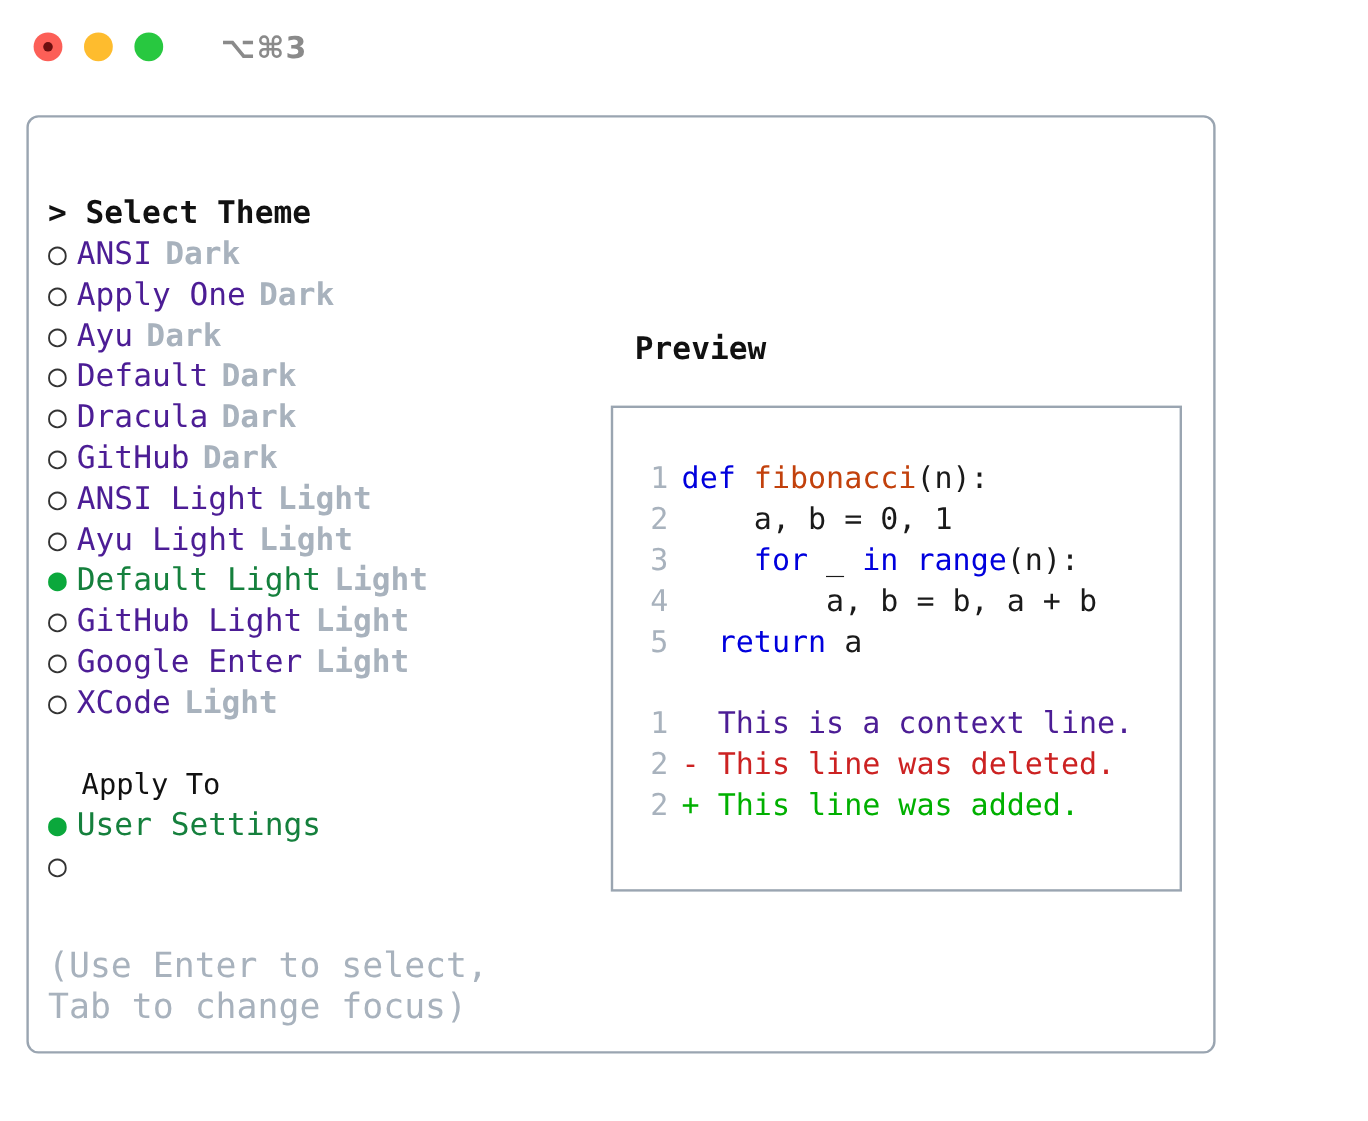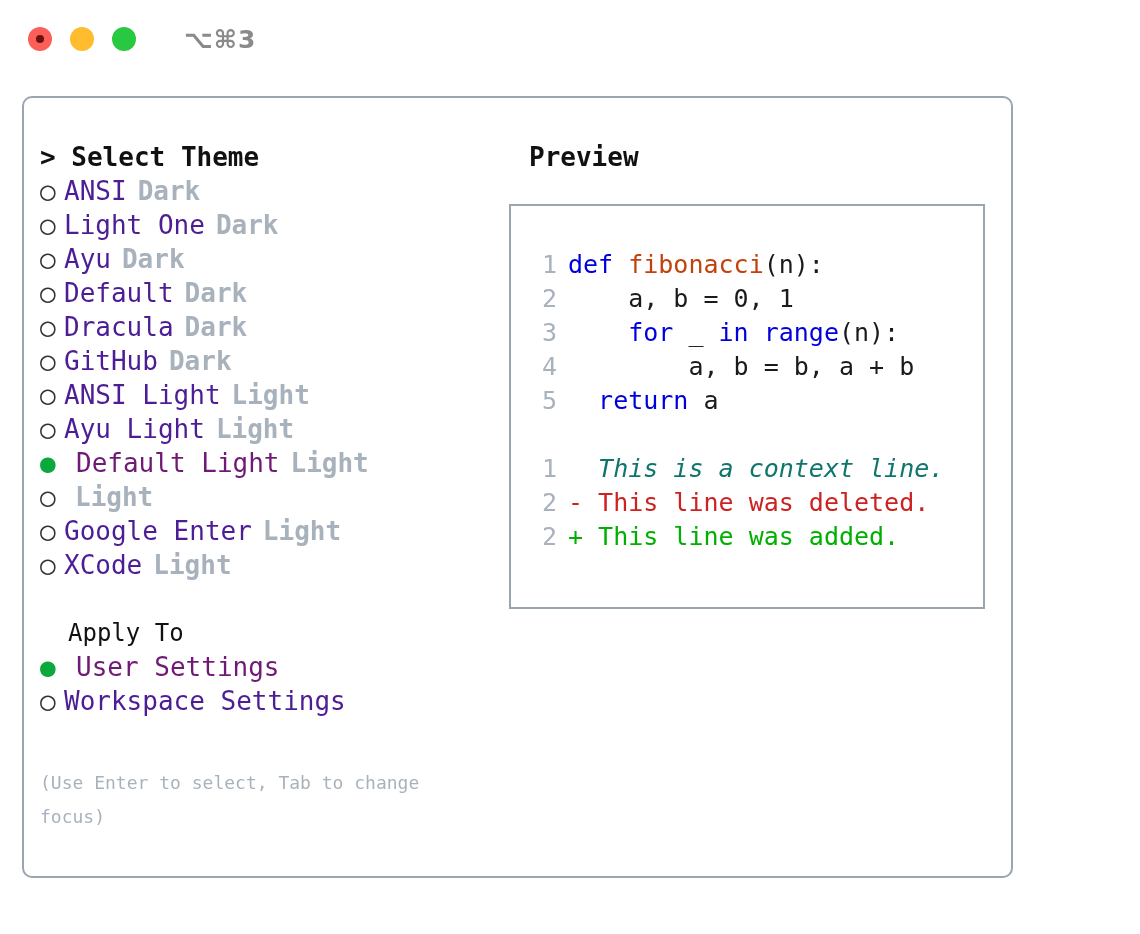--- a/index.html
+++ b/index.html
@@ -84,6 +84,7 @@
     padding: 42px 0 0 0;
     height: 100%;
     box-sizing: border-box;
+    align-items: center;
   }
 
   

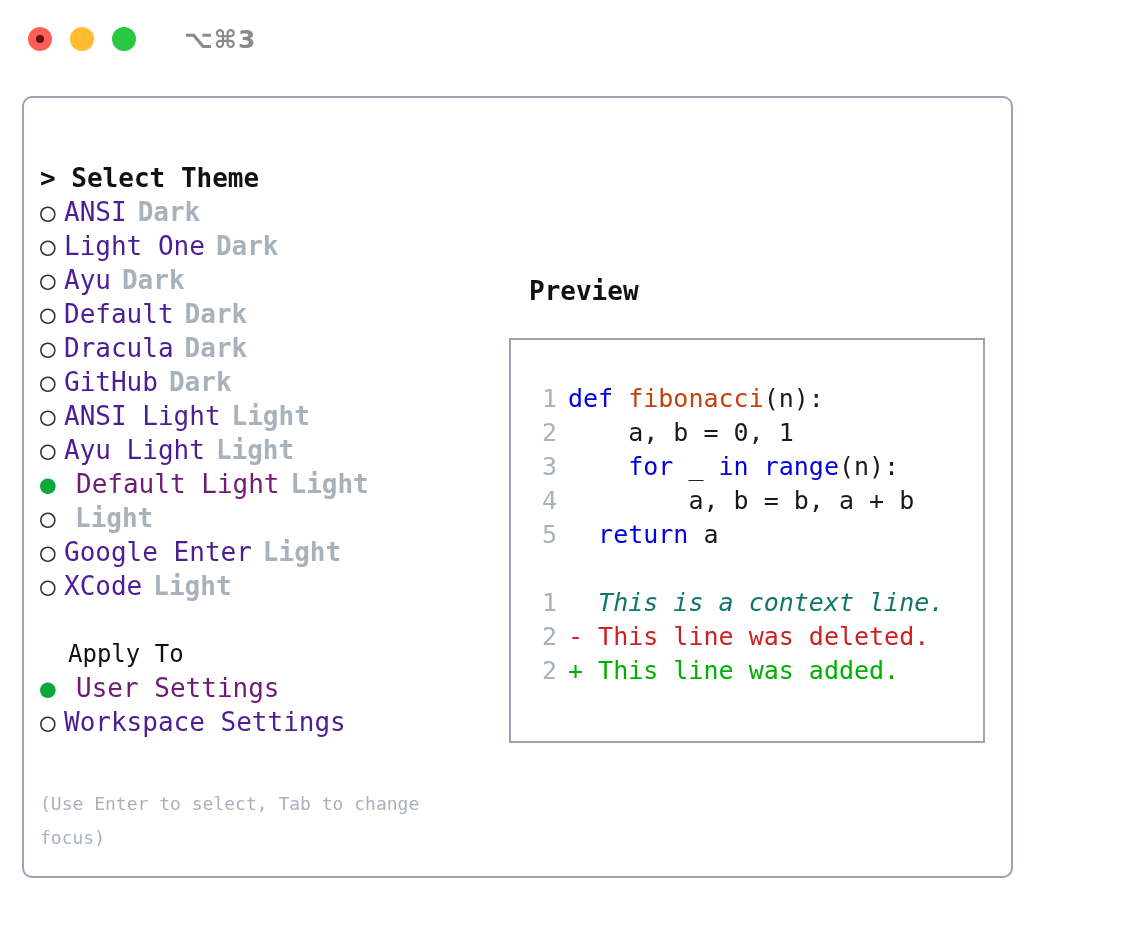--- a/index.html
+++ b/index.html
@@ -215,7 +215,7 @@
 
         <div id="theme-list">
             <div class="opt-row"><span class="opt-bullet">○</span><span class="opt-label">ANSI</span><span class="opt-tag">Dark</span></div>
-            <div class="opt-row"><span class="opt-bullet">○</span><span class="opt-label">Light One</span><span class="opt-tag">Dark</span></div>
+            <div class="opt-row"><span class="opt-bullet">○</span><span class="opt-label">Apply One</span><span class="opt-tag">Dark</span></div>
             <div class="opt-row"><span class="opt-bullet">○</span><span class="opt-label">Ayu</span><span class="opt-tag">Dark</span></div>
             <div class="opt-row"><span class="opt-bullet">○</span><span class="opt-label">Default</span><span class="opt-tag">Dark</span></div>
             <div class="opt-row"><span class="opt-bullet">○</span><span class="opt-label">Dracula</span><span class="opt-tag">Dark</span></div>

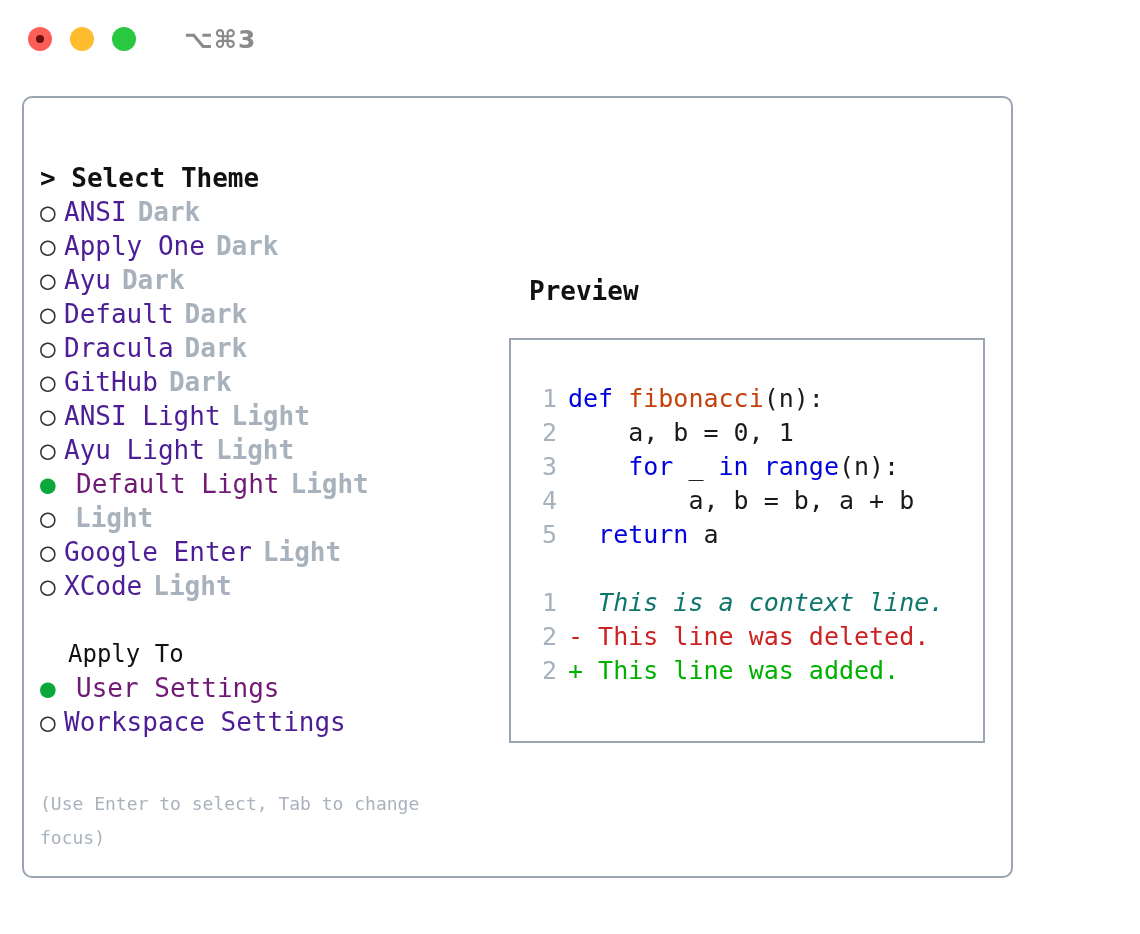--- a/index.html
+++ b/index.html
@@ -118,7 +118,7 @@
   }
   .opt-row.selected .opt-bullet { color: #0ba83c; }
   .opt-label { color: #4c1d95; }
-  .opt-row.selected .opt-label { color: #701a75; margin-left: 12px; }
+  .opt-row.selected .opt-label { color: #15803d; }
   .opt-tag {
     color: #a8b2bd;
     padding-left: 11px;

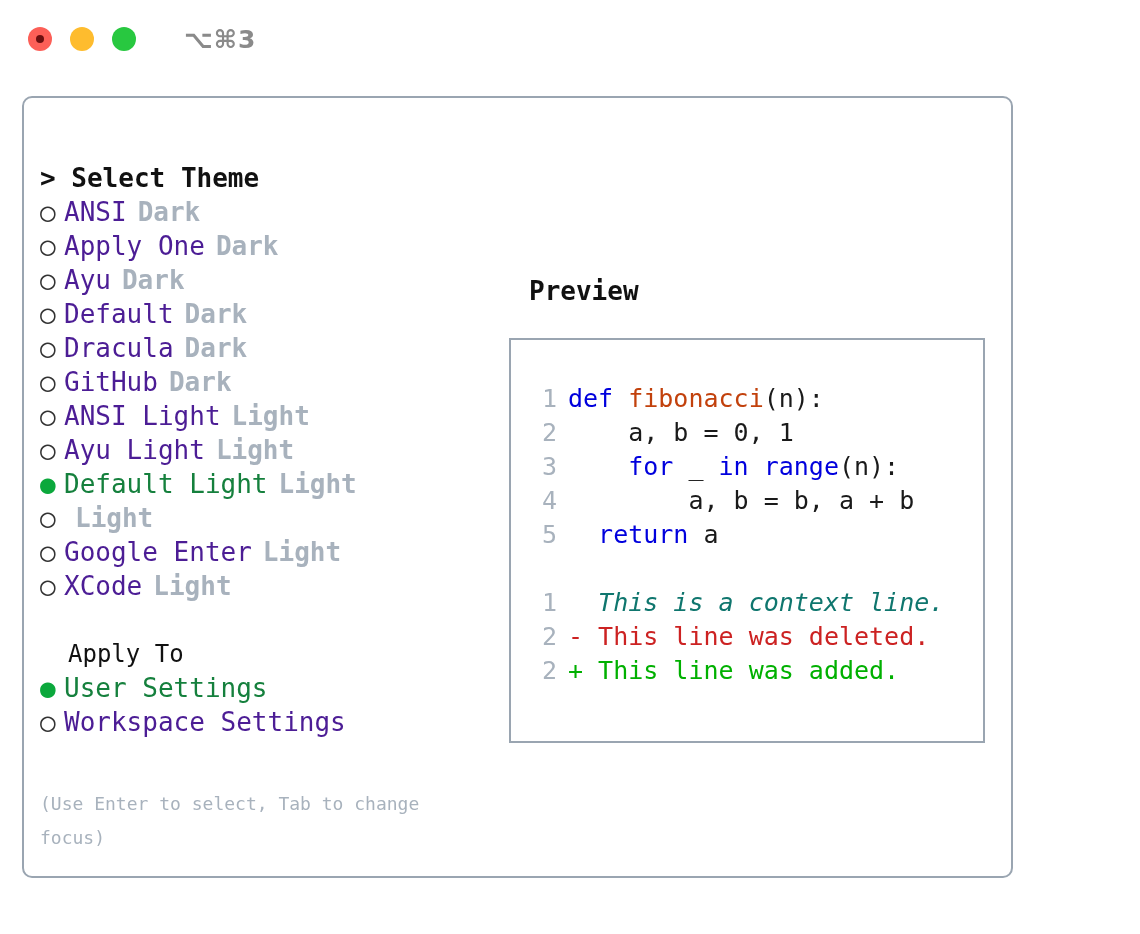--- a/index.html
+++ b/index.html
@@ -223,7 +223,7 @@
             <div class="opt-row"><span class="opt-bullet">○</span><span class="opt-label">ANSI Light</span><span class="opt-tag">Light</span></div>
             <div class="opt-row"><span class="opt-bullet">○</span><span class="opt-label">Ayu Light</span><span class="opt-tag">Light</span></div>
             <div class="opt-row selected"><span class="opt-bullet">●</span><span class="opt-label">Default Light</span><span class="opt-tag">Light</span></div>
-            <div class="opt-row"><span class="opt-bullet">○</span><span class="opt-tag">Light</span></div>
+            <div class="opt-row"><span class="opt-bullet">○</span><span class="opt-label">GitHub Light</span><span class="opt-tag">Light</span></div>
             <div class="opt-row"><span class="opt-bullet">○</span><span class="opt-label">Google Enter</span><span class="opt-tag">Light</span></div>
             <div class="opt-row"><span class="opt-bullet">○</span><span class="opt-label">XCode</span><span class="opt-tag">Light</span></div>
           </div>

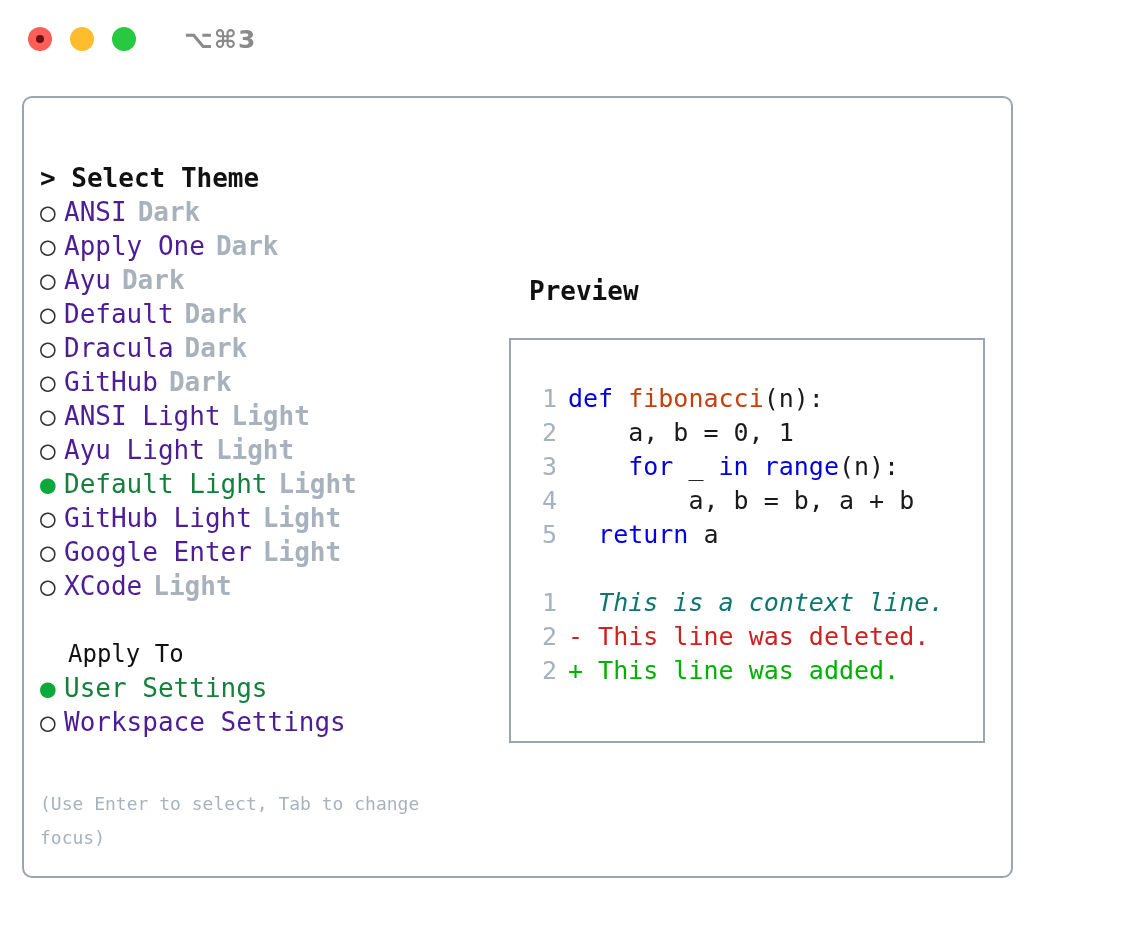--- a/index.html
+++ b/index.html
@@ -188,7 +188,7 @@
 
   .blank-line { height: 34px; }
 
-  .diff-ctx  { color: #0f766e; font-style: italic; }
+  .diff-ctx  { color: #4c1d95; }
   .diff-del  { color: #cc2222; }
   .diff-add  { color: #00b000; }
 </style>

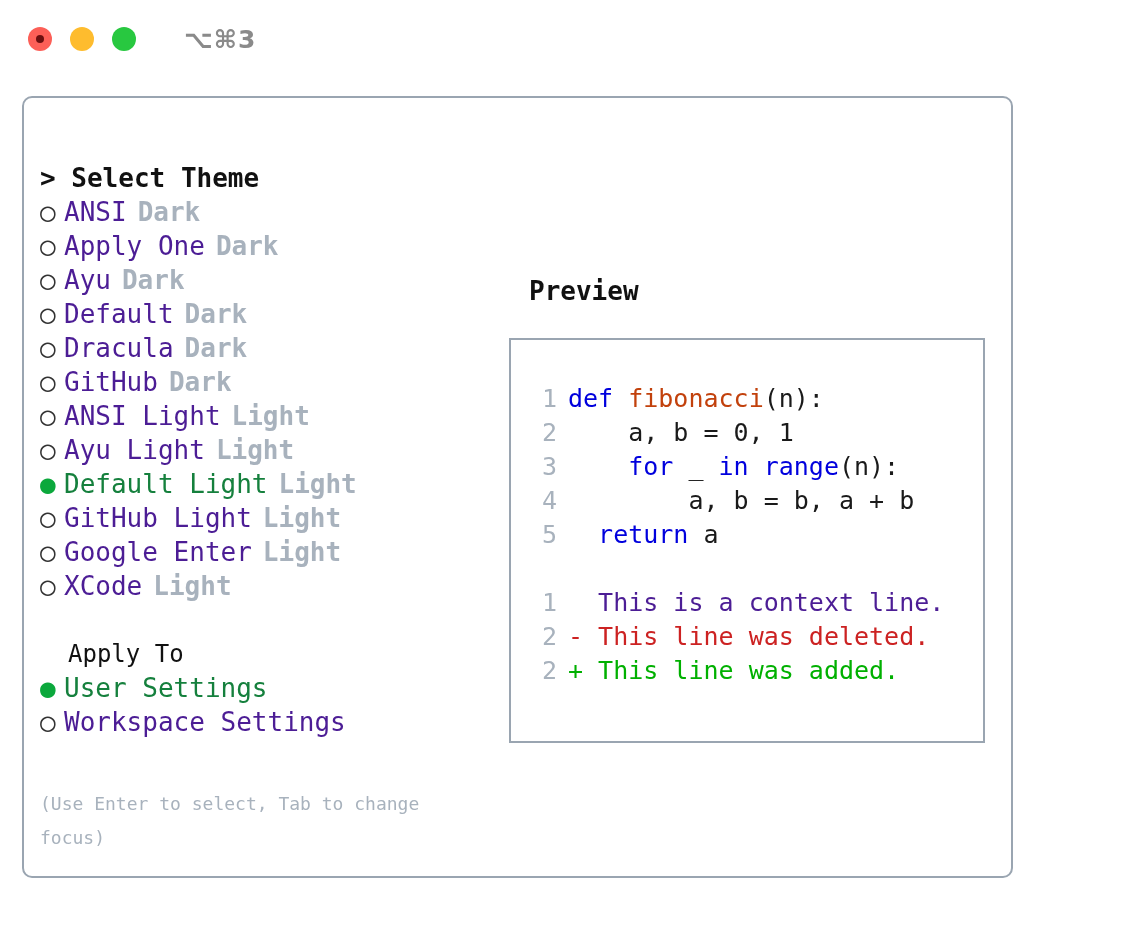--- a/index.html
+++ b/index.html
@@ -234,7 +234,7 @@
 
         <div id="apply-list">
             <div class="opt-row selected"><span class="opt-bullet">●</span><span class="opt-label">User Settings</span></div>
-            <div class="opt-row"><span class="opt-bullet">○</span><span class="opt-label">Workspace Settings</span></div>
+            <div class="opt-row"><span class="opt-bullet">○</span></div>
           </div>
 
         <div id="hint-text">(Use Enter to select, Tab to change focus)</div>

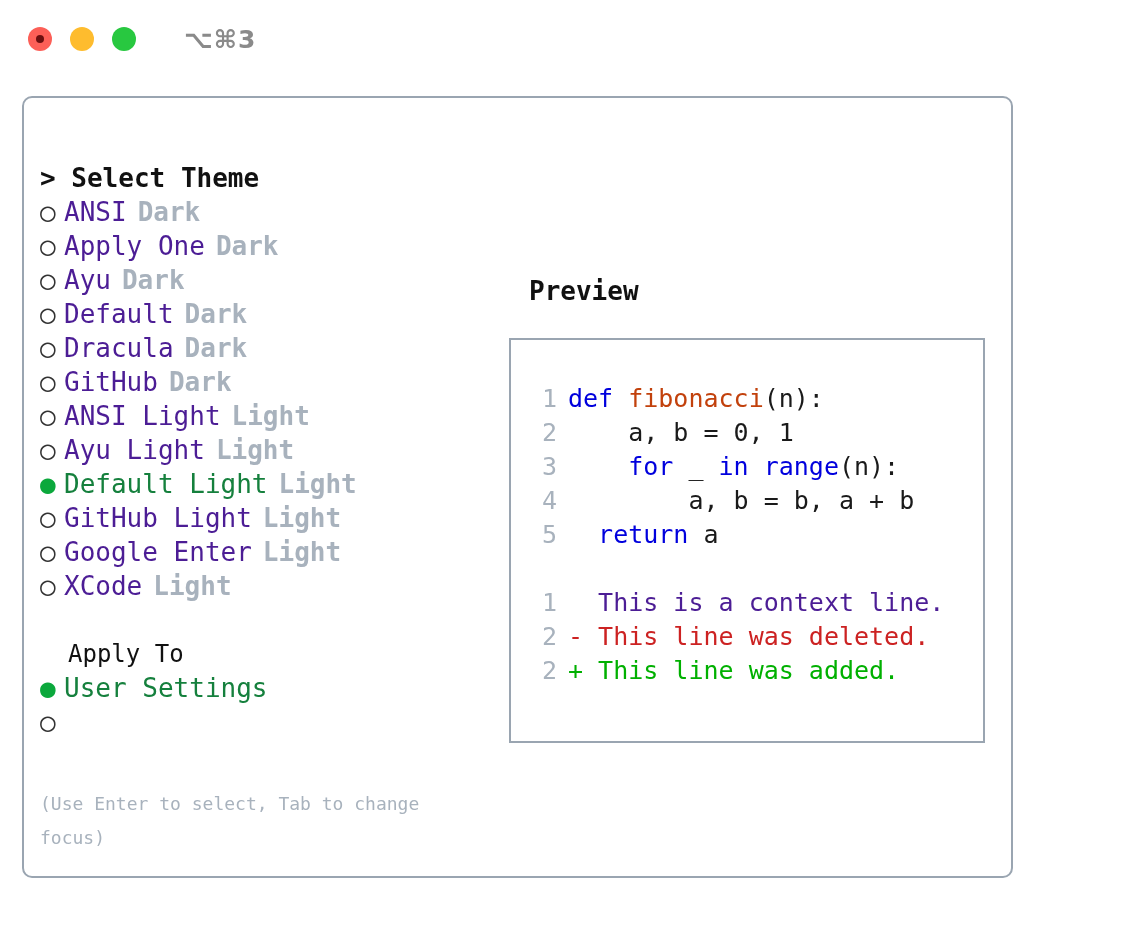--- a/index.html
+++ b/index.html
@@ -137,7 +137,7 @@
 
   #hint-text {
     margin-top: 48px;
-    font-size: 18px;
+    font-size: 29px;
     line-height: 34px;
     color: #a8b2bd;
     width: 420px;

